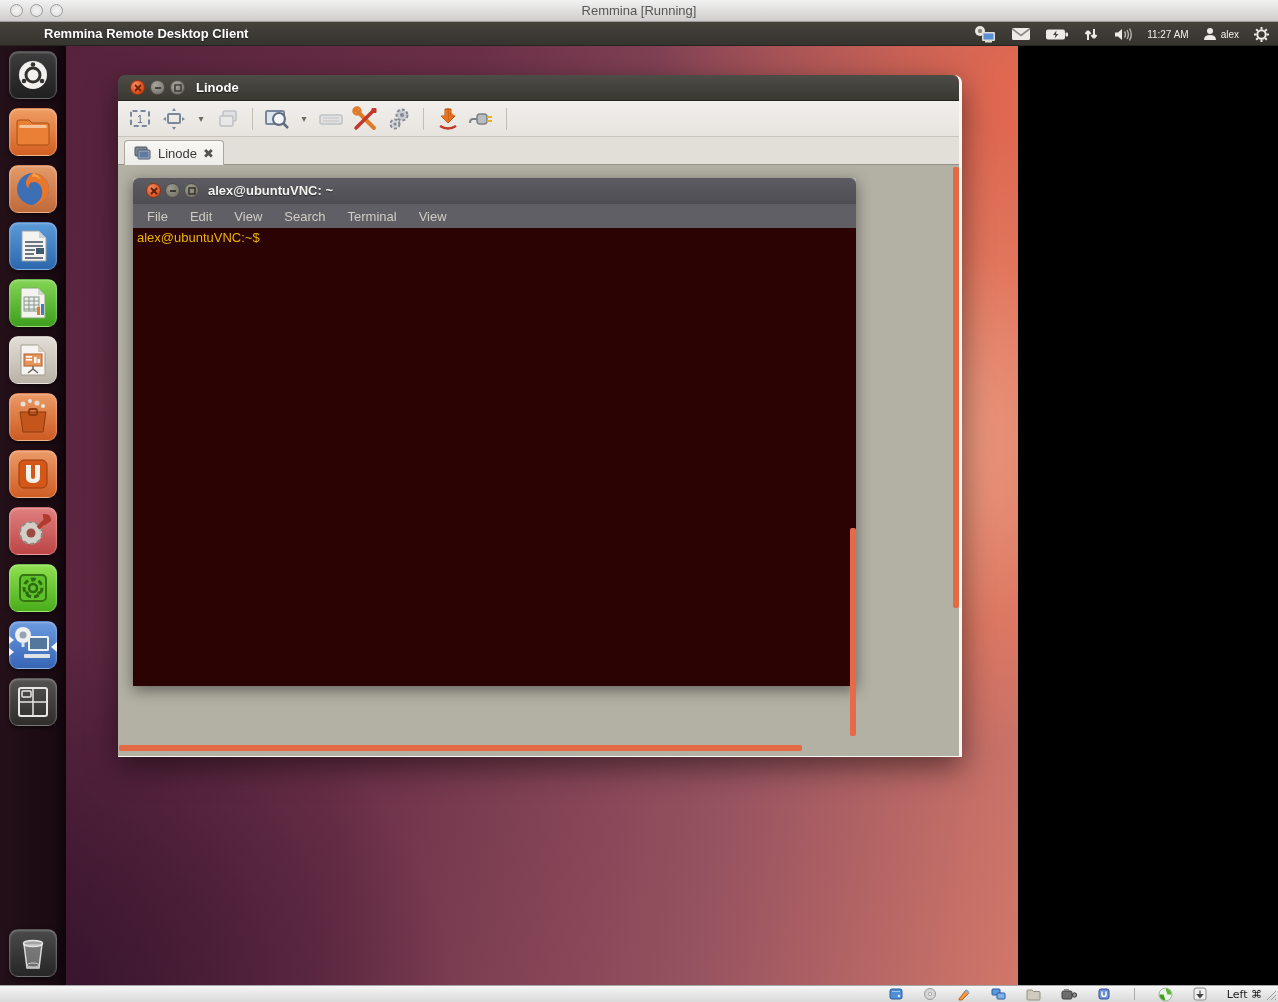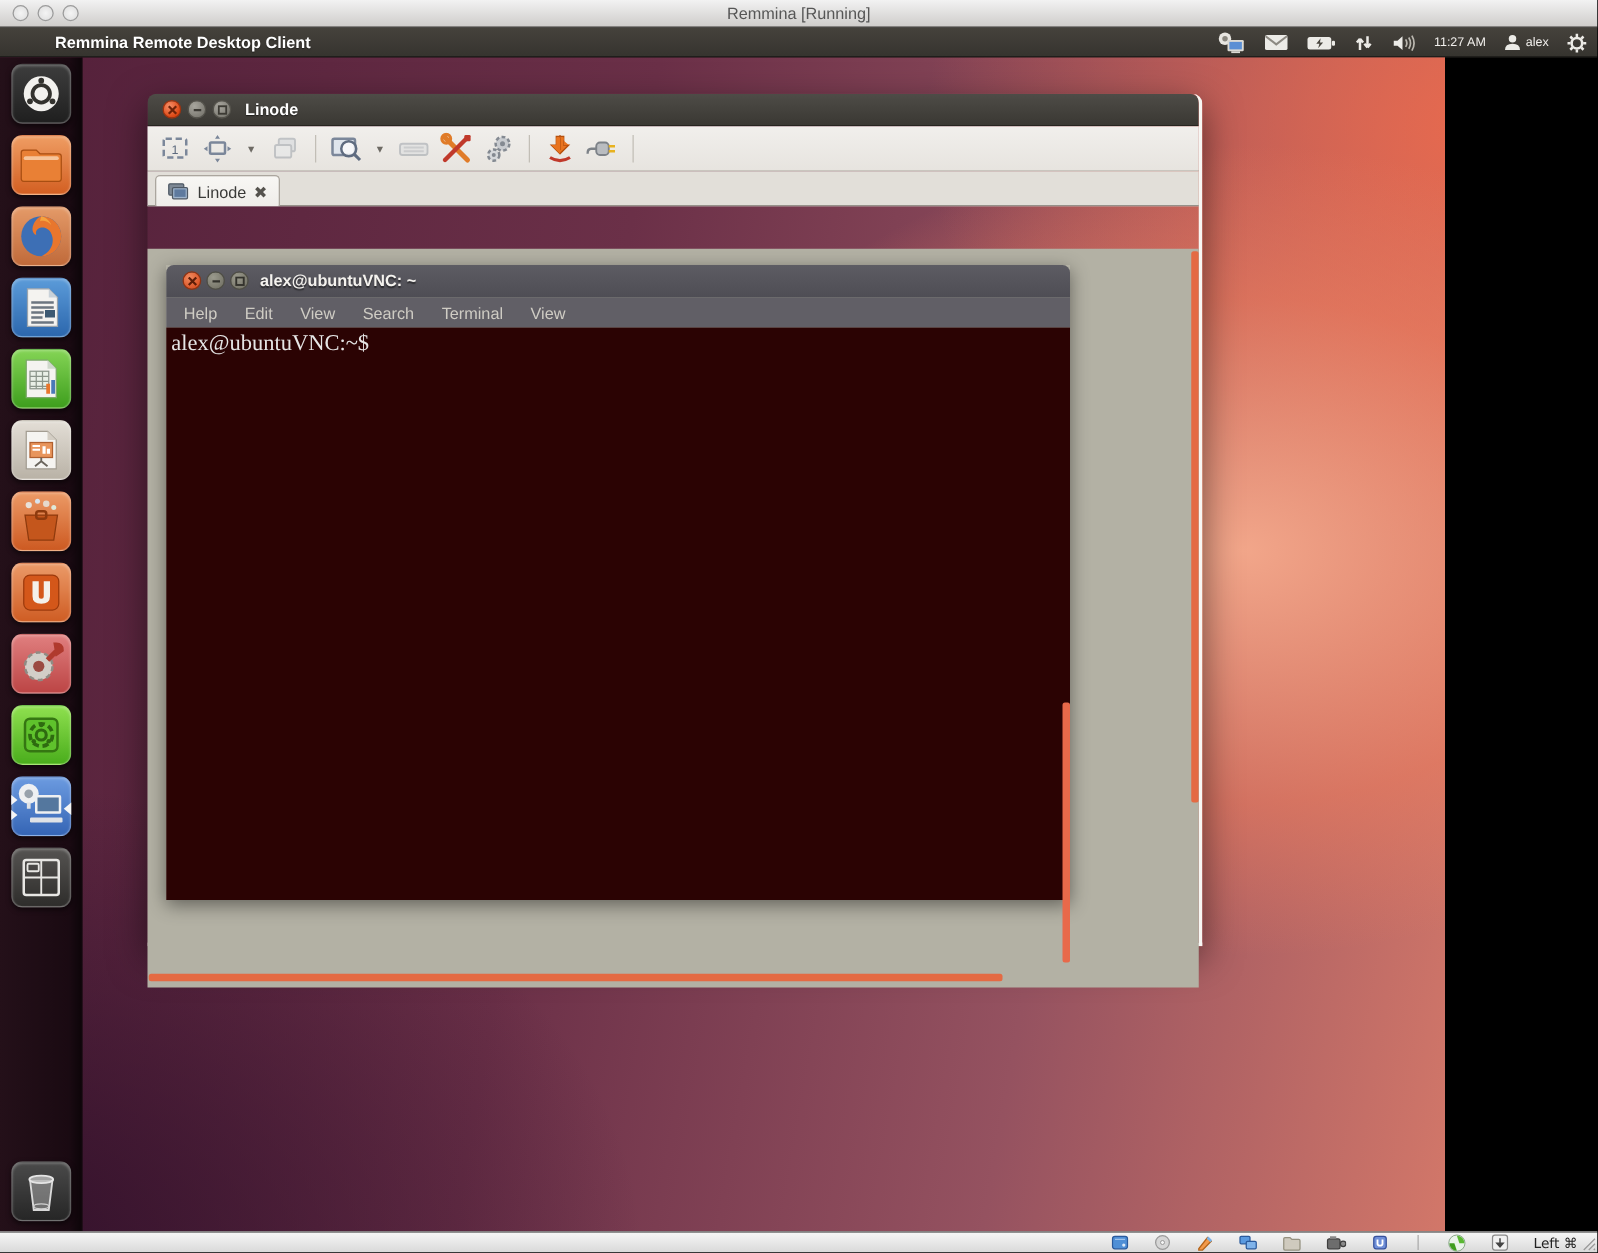--- a/index.html
+++ b/index.html
@@ -28,7 +28,7 @@
   .panel-text { font-size:10px; color:#f1efec; }
 
   
-  .desktop { position:absolute; left:0; top:46px; width:1156px; height:939px;
+  .desktop { position:absolute; left:0; top:46px; width:1018px; height:939px;
     background:
       radial-gradient(55% 48% at 86% 42%, rgba(246,170,140,.95), rgba(241,128,95,.55) 45%, rgba(241,128,95,0) 72%),
       radial-gradient(60% 55% at 103% 6%, rgba(236,105,75,.9), rgba(236,105,75,0) 65%),

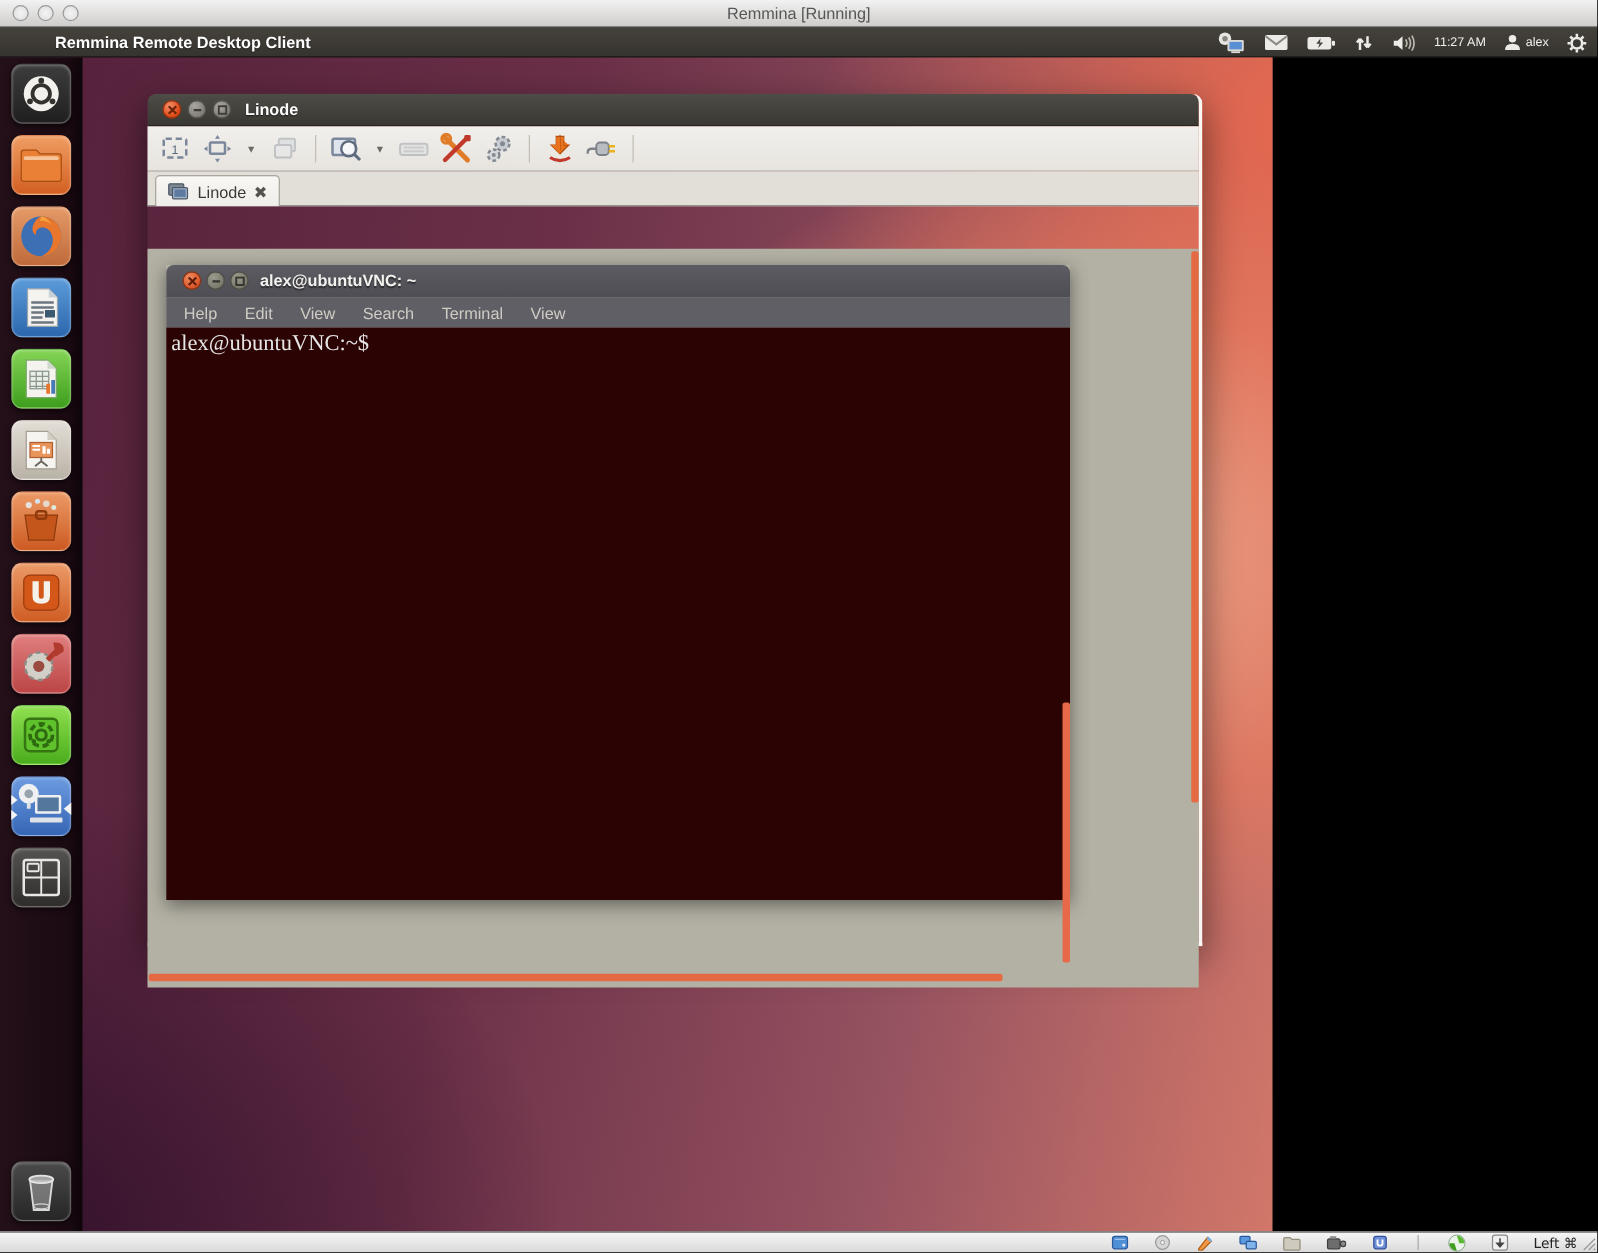--- a/index.html
+++ b/index.html
@@ -90,7 +90,7 @@
   .tab-label { font-size:13px; color:#3a3a38; }
   .tab-close { font-size:13px; color:#55534e; line-height:1; }
 
-  .rem-viewport { position:relative; height:591px; background:#b3b1a4; overflow:hidden;margin-top:34px; }
+  .rem-viewport { position:relative; height:591px; background:#b3b1a4; overflow:hidden; }
   .vp-vscroll { position:absolute; right:0px; top:2px; width:6px; height:441px;
     background:#e46a43; border-radius:2px; }
   .vp-hscroll { position:absolute; left:1px; top:580px; width:683px; height:6px;

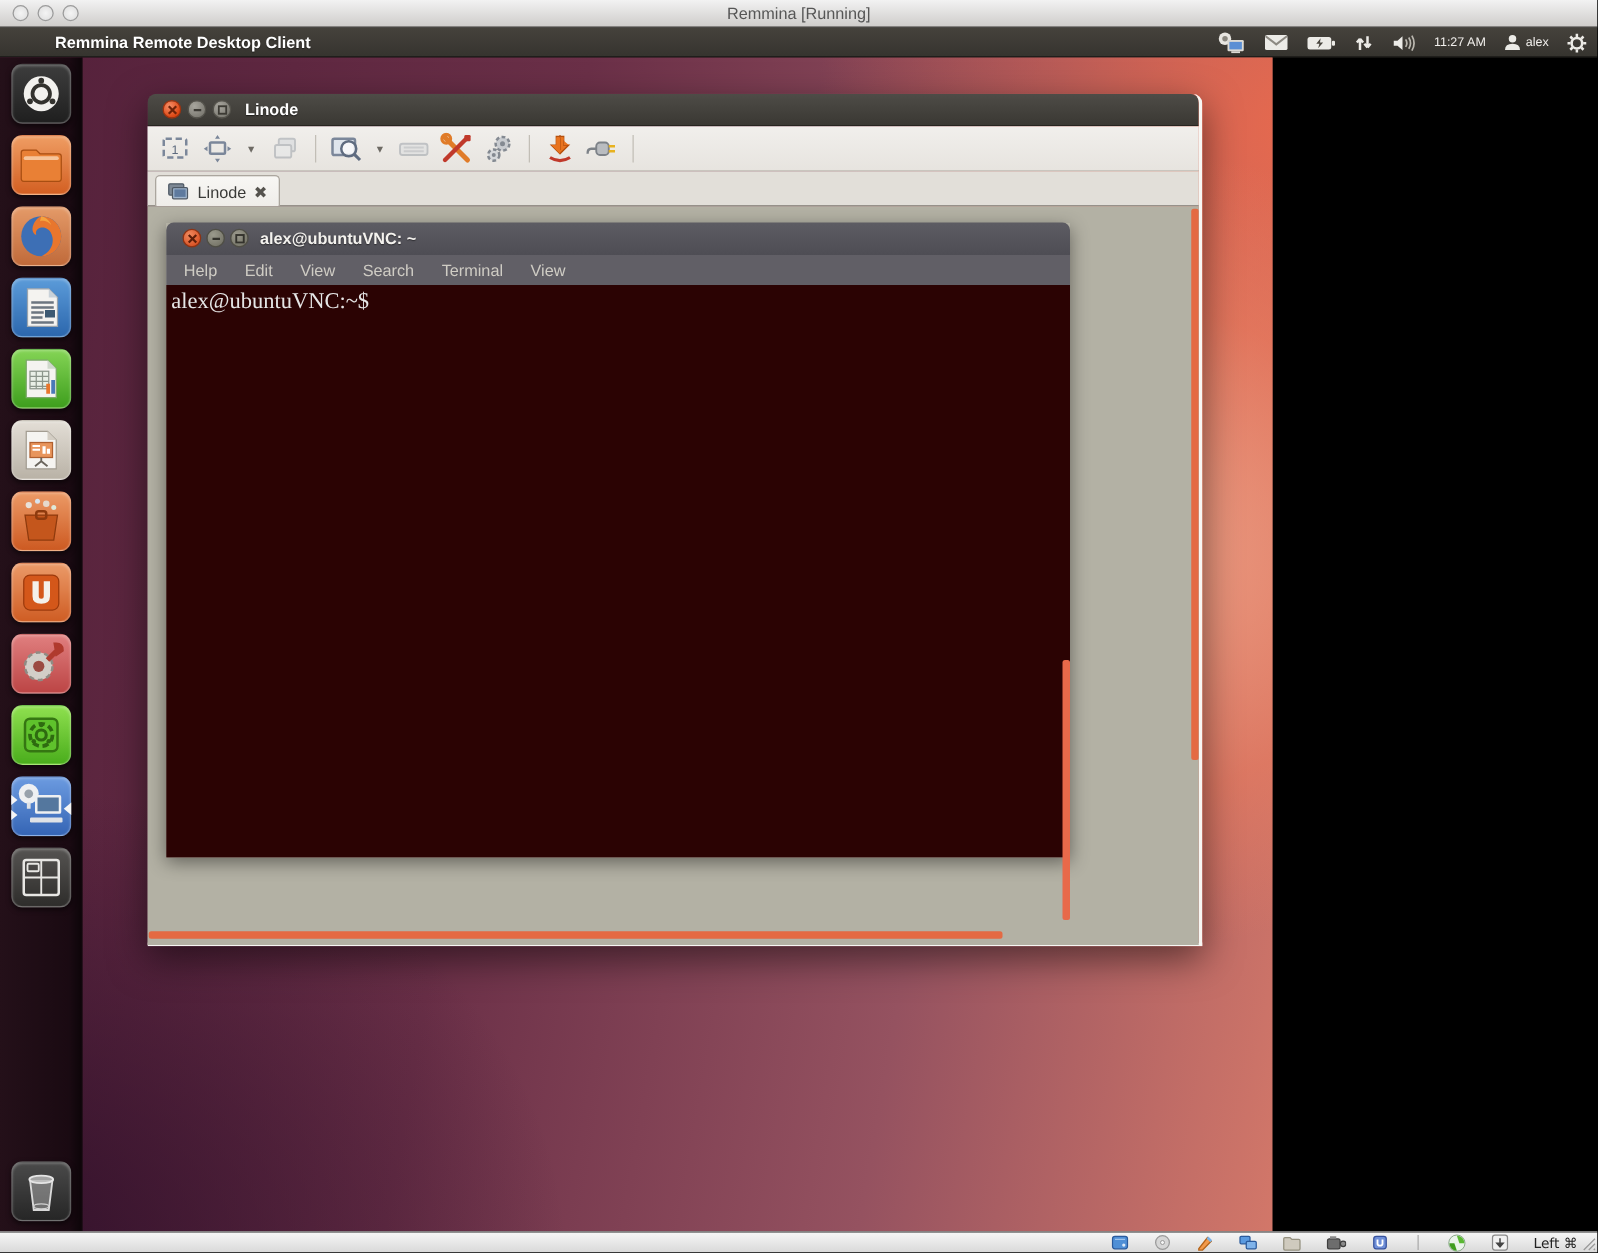--- a/index.html
+++ b/index.html
@@ -450,7 +450,7 @@
             <div class="t-title">alex@ubuntuVNC: ~</div>
           </div>
           <div class="t-menubar">
-            <span class="t-menu-item">Help</span>
+            <span class="t-menu-item">File</span>
             <span class="t-menu-item">Edit</span>
             <span class="t-menu-item">View</span>
             <span class="t-menu-item">Search</span>

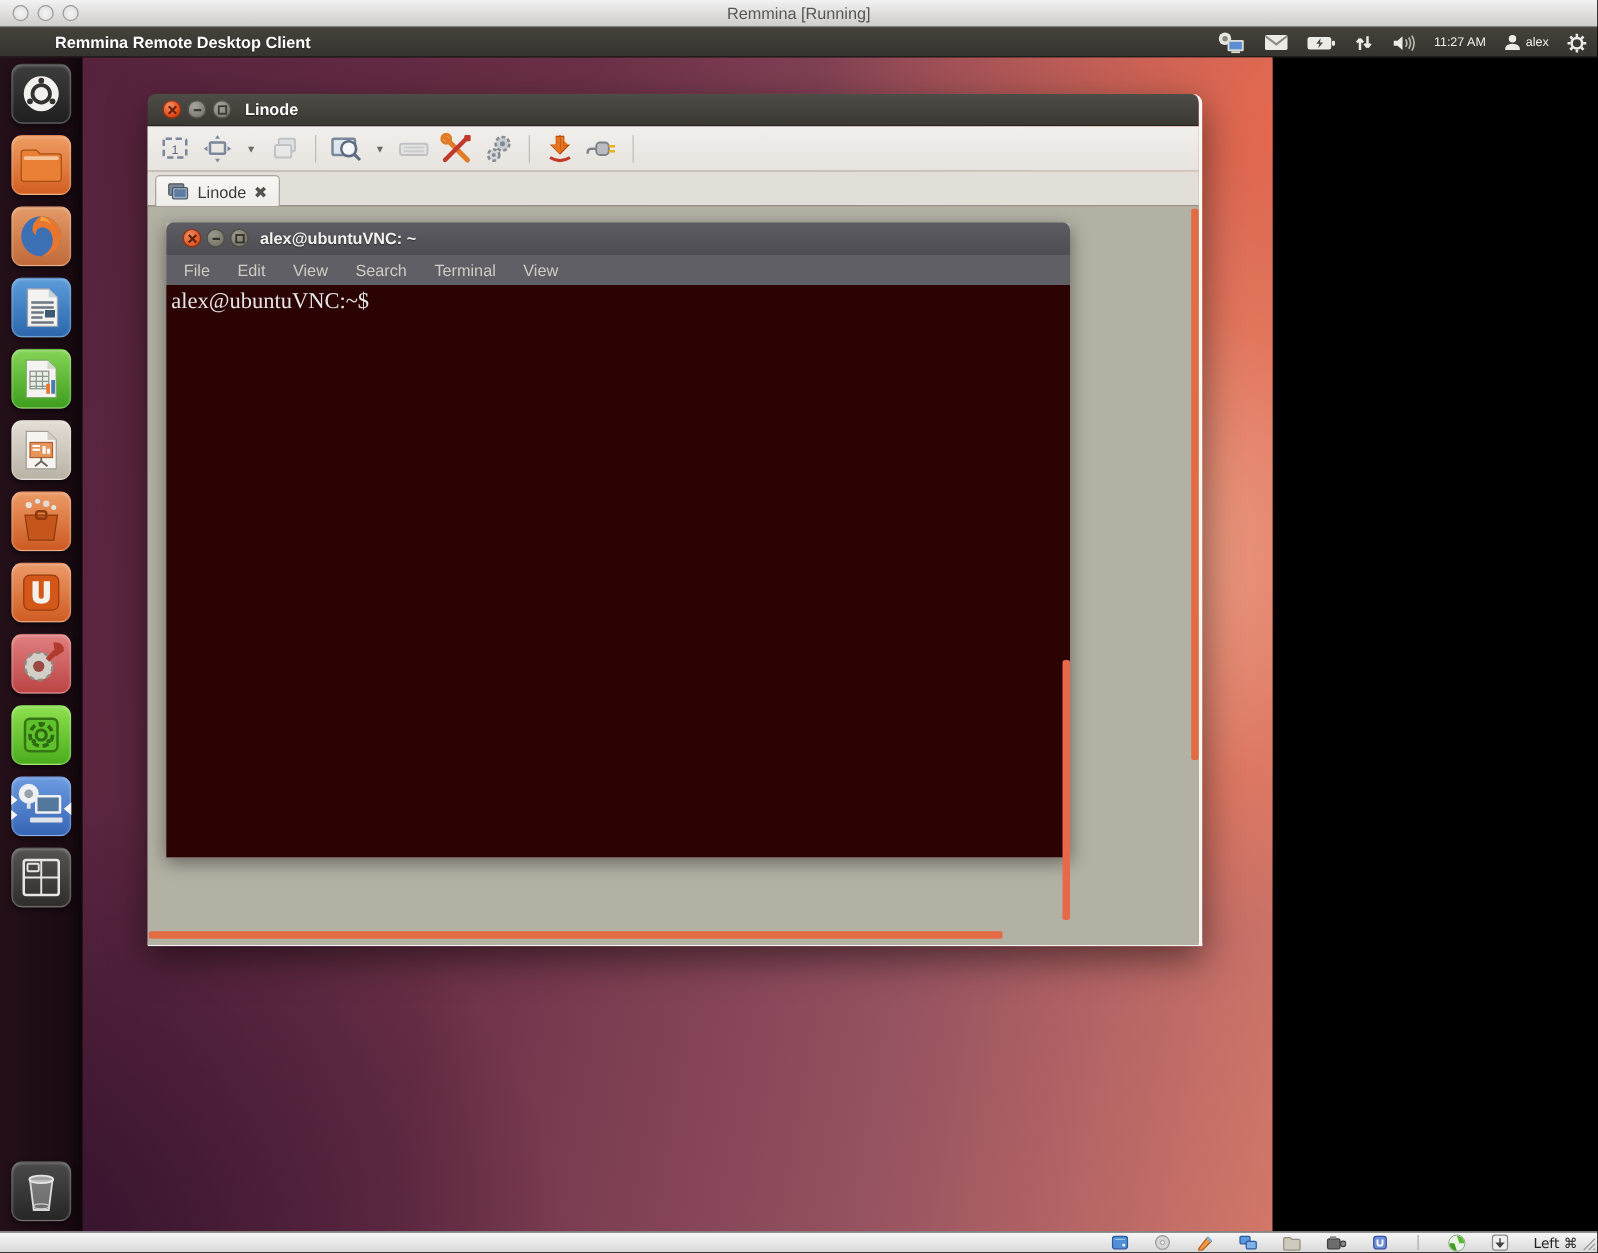--- a/index.html
+++ b/index.html
@@ -115,7 +115,7 @@
     padding-left:14px; gap:22px; }
   .t-menu-item { font-size:13px; color:#cfccc4; }
   .t-content { height:458px; background:#2b0303; padding:2px 4px; position:relative; }
-  .t-prompt { font-family:Liberation Serif, serif; font-size:18px; color:#e5e5e5; }
+  .t-prompt { font-family:Liberation Sans, sans-serif; font-size:13px; color:#eab308; }
   .t-scroll { position:absolute; right:0; top:300px; width:6px; height:208px;
     background:#e8694a; border-radius:2px; }
 

